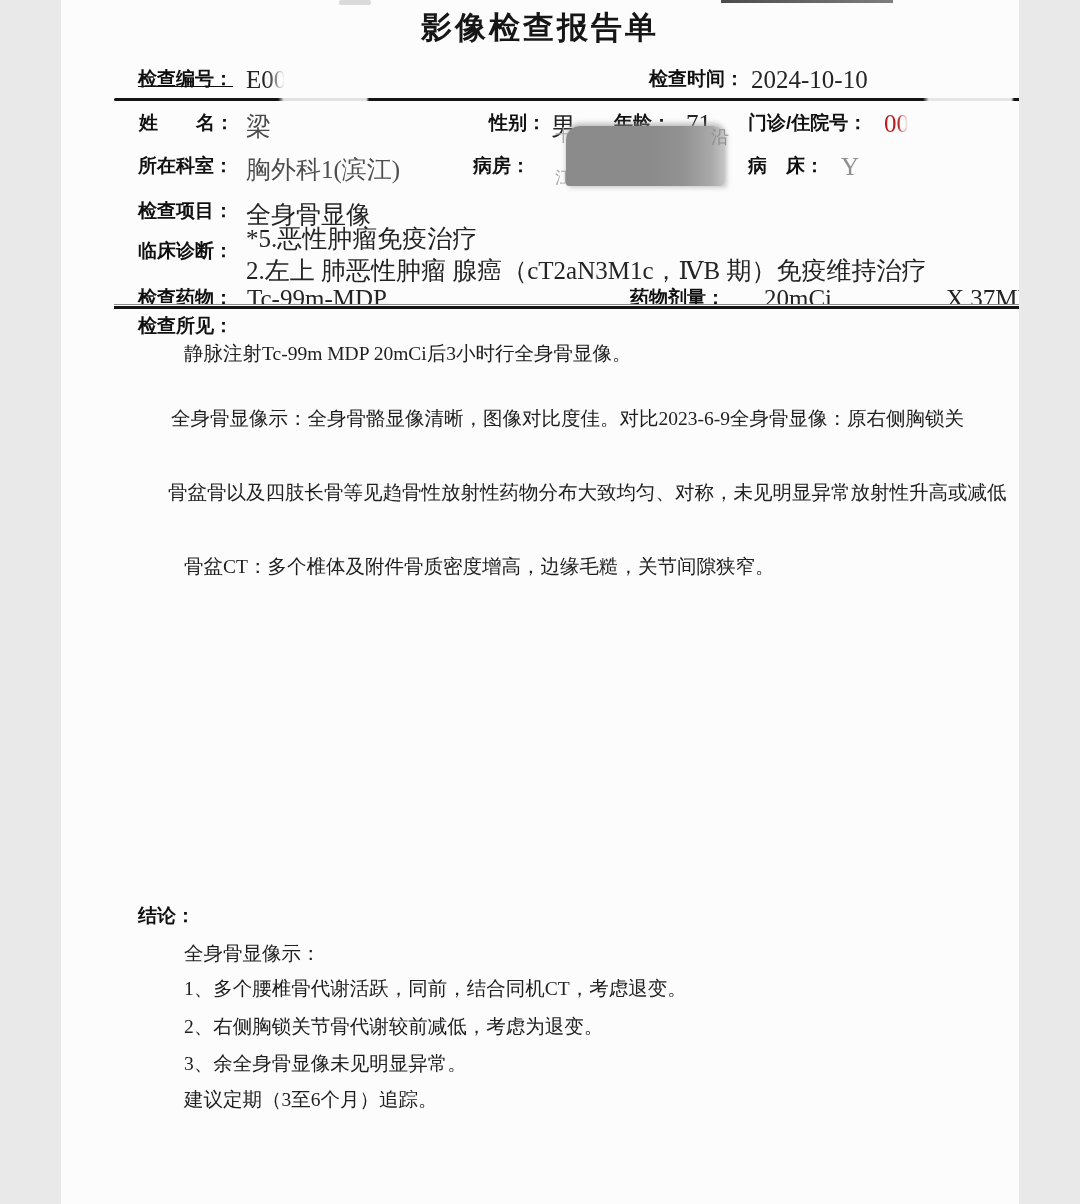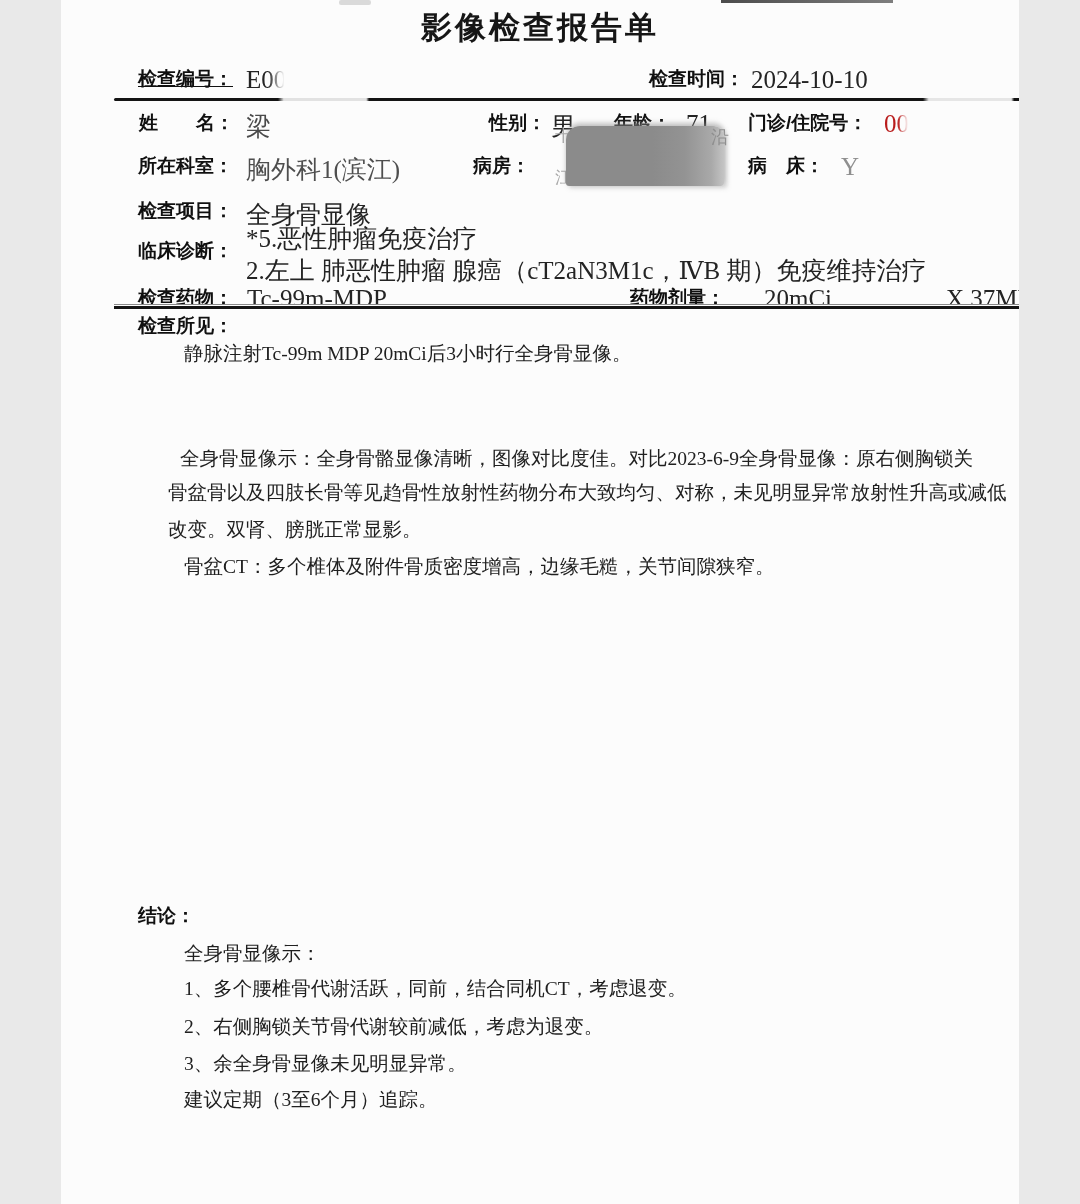--- a/index.html
+++ b/index.html
@@ -100,7 +100,7 @@
   <div class="abs lbl" style="left:77px;top:313px;">检查所见：</div>
   <div class="abs body-text" style="left:123px;top:340px;">静脉注射Tc-99m MDP 20mCi后3小时行全身骨显像。</div>
 
-  <div class="abs body-text indent" style="left:102px;top:405px;margin-top:40px;">全身骨显像示：全身骨骼显像清晰，图像对比度佳。对比2023-6-9全身骨显像：原右侧胸锁关</div>
+  <div class="abs body-text indent" style="left:93px;top:405px;">全身骨显像示：全身骨骼显像清晰，图像对比度佳。对比2023-6-9全身骨显像：原右侧胸锁关</div>
   <div class="abs body-text" style="left:107px;top:479px;">骨盆骨以及四肢长骨等见趋骨性放射性药物分布大致均匀、对称，未见明显异常放射性升高或减低</div>
   <div class="abs body-text" style="left:107px;top:516px;">改变。双肾、膀胱正常显影。</div>
 

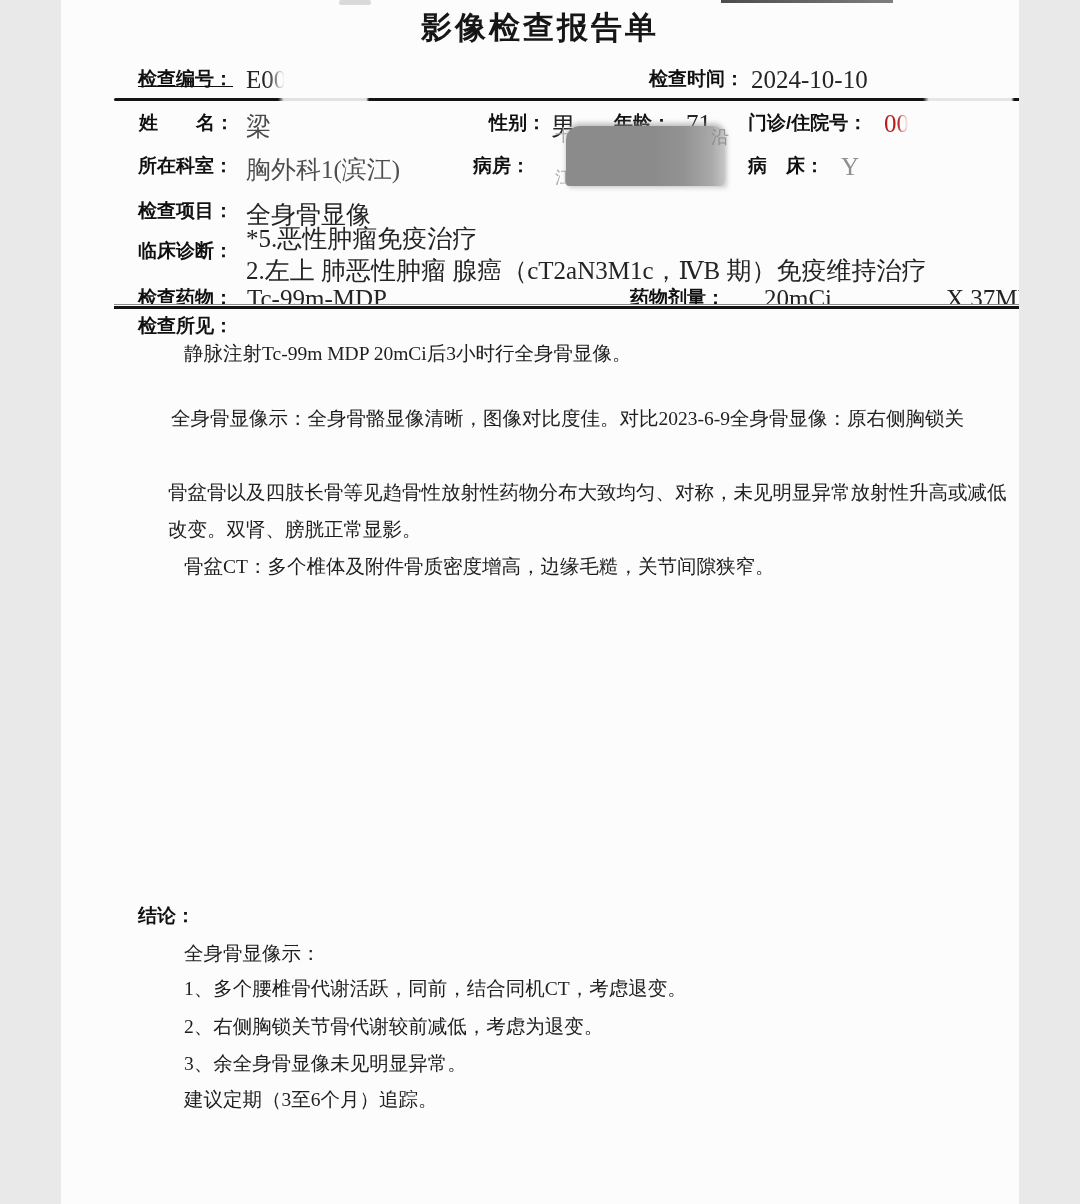--- a/index.html
+++ b/index.html
@@ -102,7 +102,6 @@
 
   <div class="abs body-text indent" style="left:93px;top:405px;">全身骨显像示：全身骨骼显像清晰，图像对比度佳。对比2023-6-9全身骨显像：原右侧胸锁关</div>
   <div class="abs body-text" style="left:107px;top:479px;">骨盆骨以及四肢长骨等见趋骨性放射性药物分布大致均匀、对称，未见明显异常放射性升高或减低</div>
-  <div class="abs body-text" style="left:107px;top:516px;">改变。双肾、膀胱正常显影。</div>
 
   <div class="abs body-text" style="left:123px;top:553px;">骨盆CT：多个椎体及附件骨质密度增高，边缘毛糙，关节间隙狭窄。</div>
 

